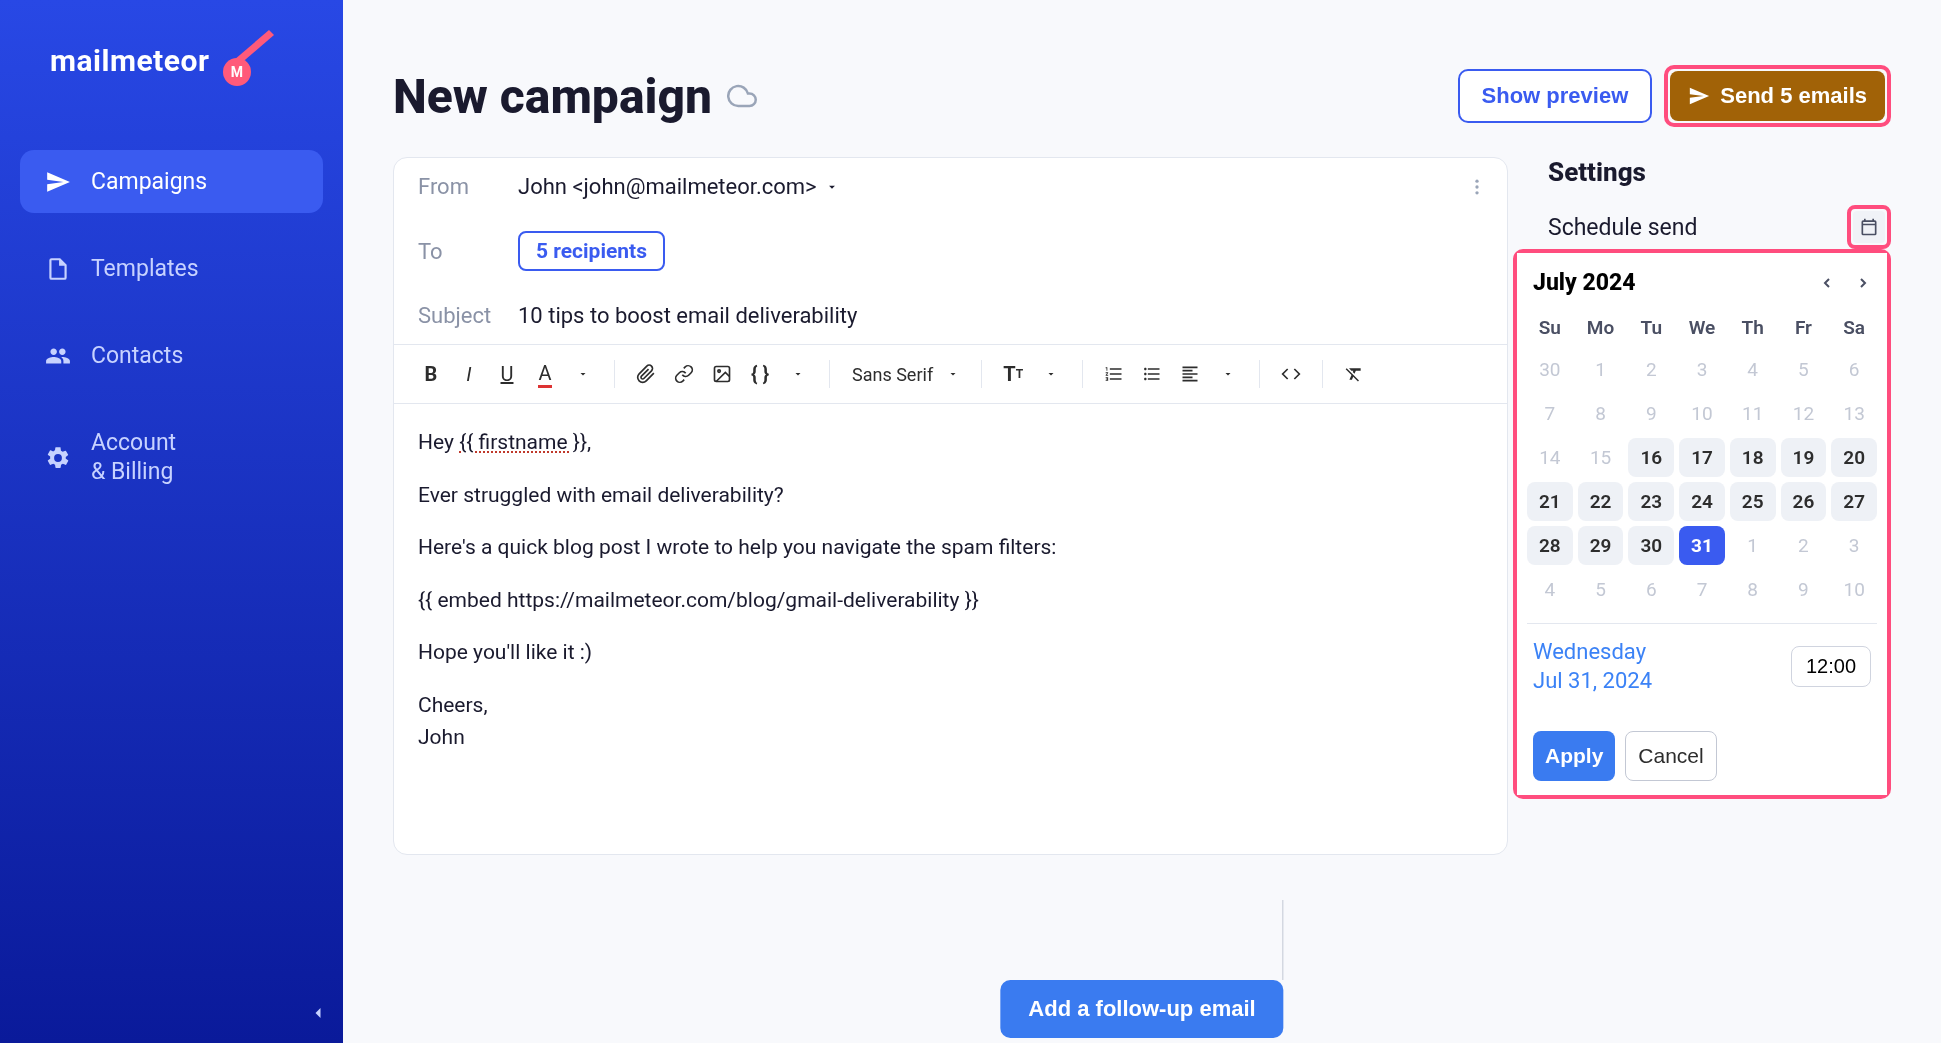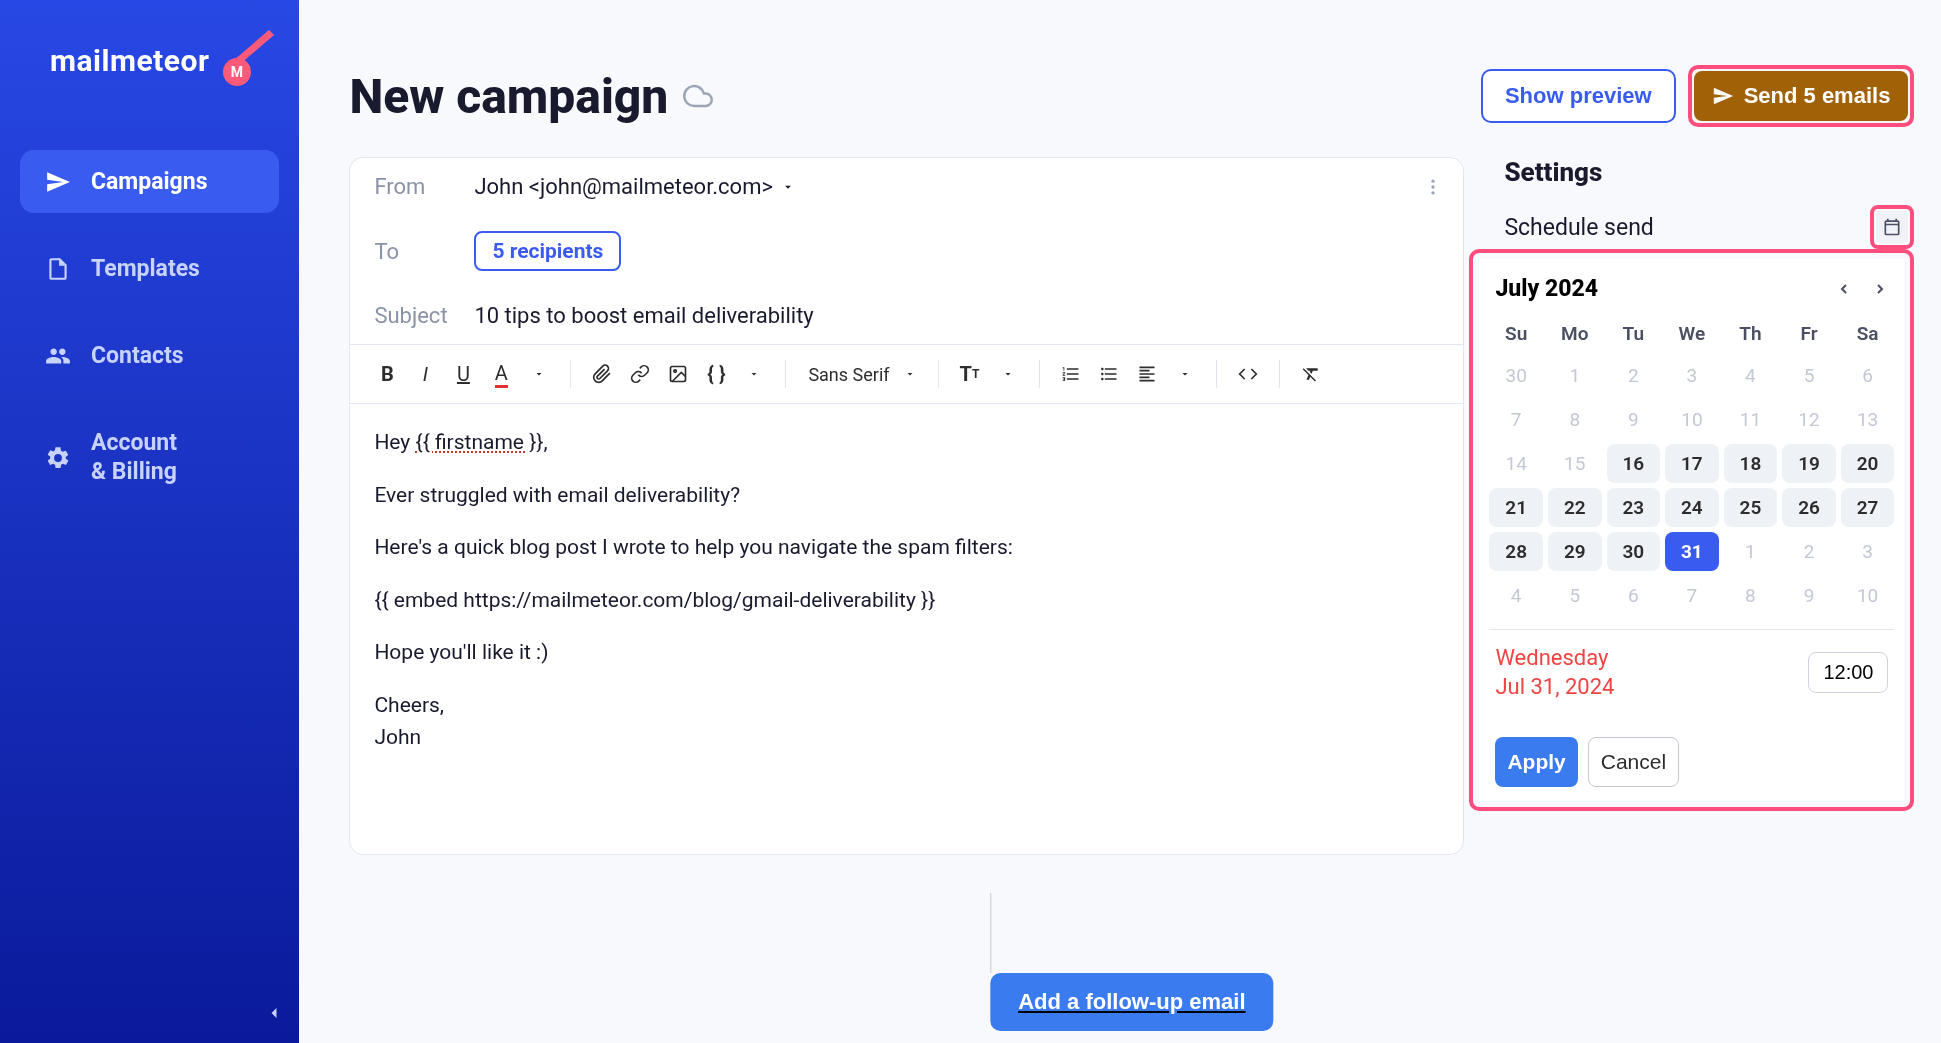--- a/index.html
+++ b/index.html
@@ -11,7 +11,7 @@
   .logo { display: flex; align-items: center; gap: 10px; padding-left: 30px; margin-bottom: 60px; }
   .logo-text { font-size: 30px; font-weight: 700; letter-spacing: 0.5px; }
   .logo-meteor { width: 60px; height: 60px; position: relative; }
-  .nav-item { display: flex; align-items: center; gap: 20px; padding: 18px 25px; border-radius: 14px; font-size: 23px; font-weight: 700; cursor: pointer; margin-bottom: 24px; color: #c7d2ff; }
+  .nav-item { display: flex; align-items: center; gap: 20px; padding: 18px 25px; border-radius: 14px; font-size: 23px; font-weight: 400; cursor: pointer; margin-bottom: 24px; color: #c7d2ff; }
   .nav-item.active { background: #3a5bf0; color: #fff; }
   .nav-icon { width: 26px; height: 26px; display: flex; align-items: center; justify-content: center; }
   .collapse-btn { position: absolute; bottom: 20px; right: 15px; color: #c7d2ff; cursor: pointer; }

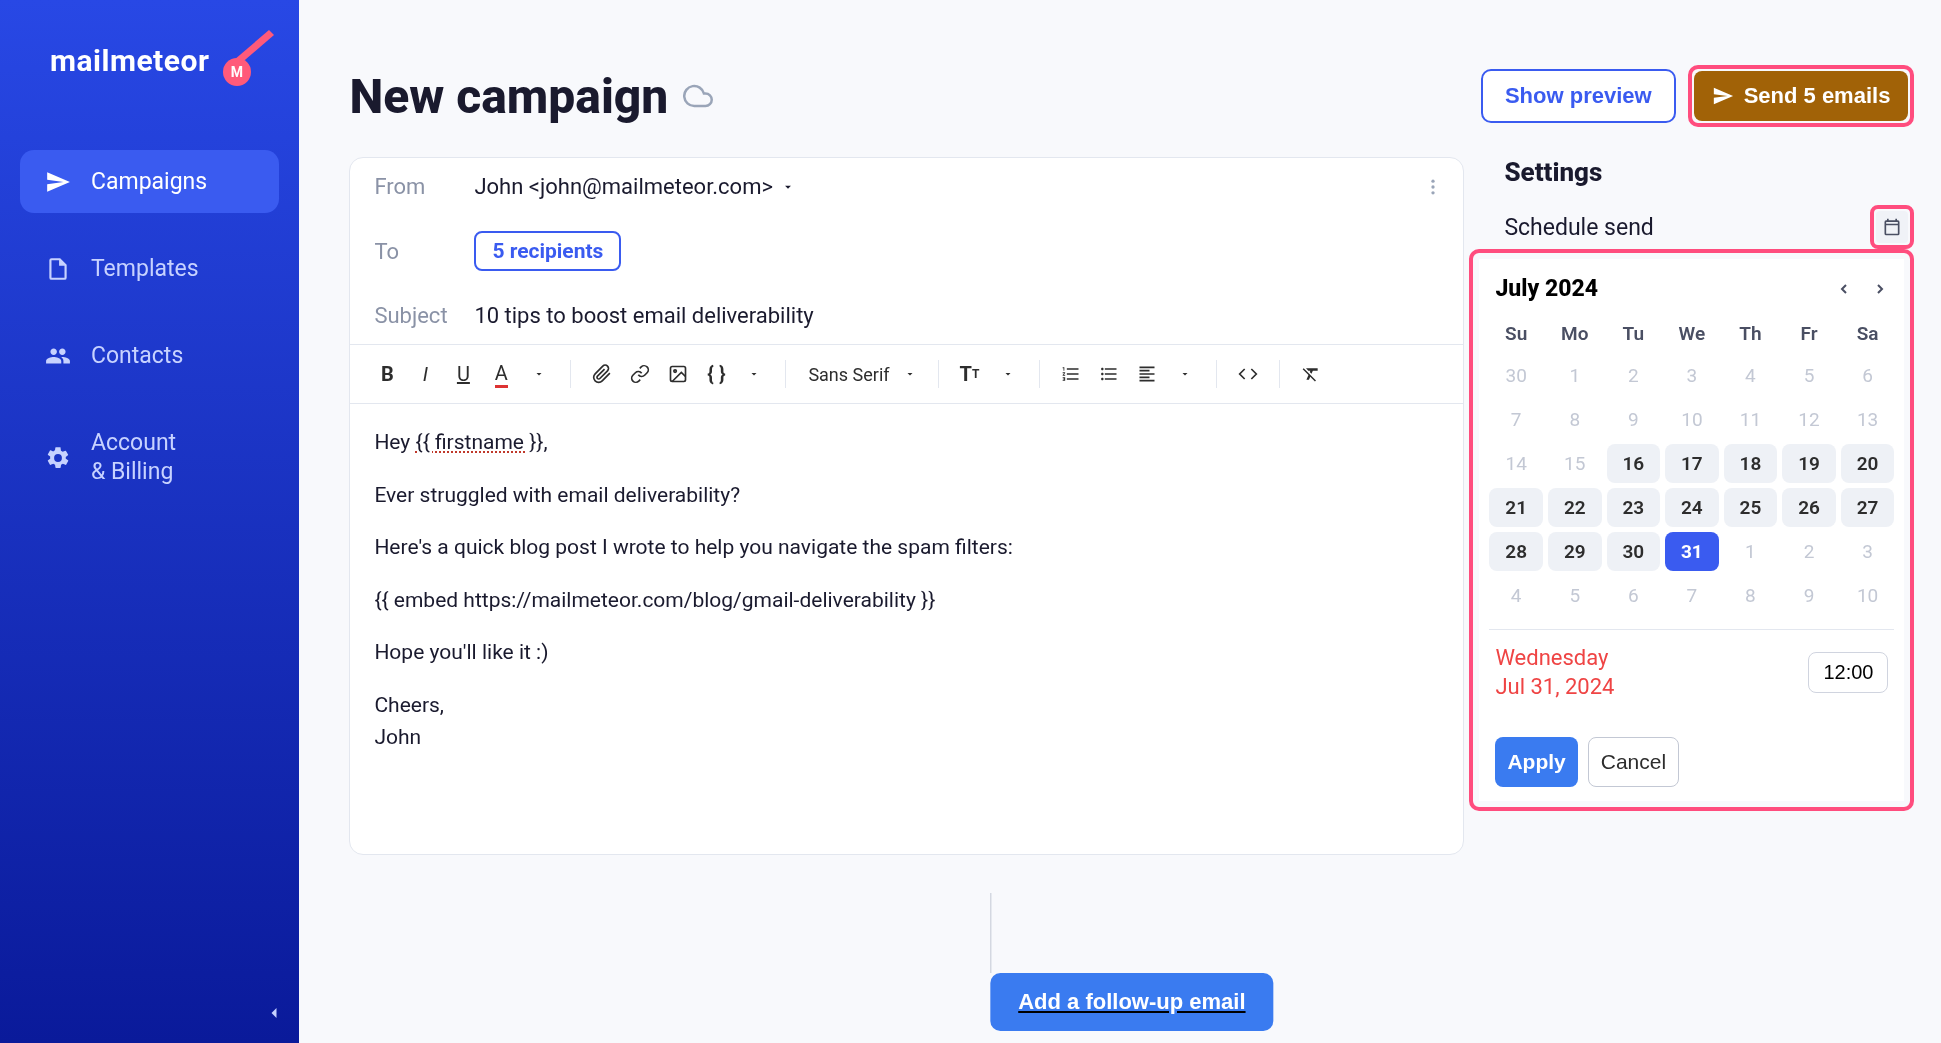--- a/index.html
+++ b/index.html
@@ -50,7 +50,7 @@
   .cal-icon-wrap { border: 4px solid #ff4d7e; border-radius: 8px; padding: 2px; }
   .cal-icon-btn { width: 32px; height: 32px; background: #f0f2f7; border-radius: 4px; display: flex; align-items: center; justify-content: center; cursor: pointer; color: #4a4f63; }
 
-  .calendar-wrap { border: 4px solid #ff4d7e; border-radius: 10px; padding: 6px; margin-left: -35px; margin-top: -5px; position: relative; width: 445px; }
+  .calendar-wrap { border: 4px solid #ff4d7e; border-radius: 10px; margin-left: -35px; margin-top: -5px; position: relative; width: 378px; }
   .calendar { background: #fff; padding: 10px 10px 14px 10px; }
   .cal-head { display: flex; align-items: center; justify-content: space-between; font-size: 23px; font-weight: 800; padding: 6px 6px 14px 6px; }
   .cal-nav { display: flex; gap: 20px; color: #4a4f63; }

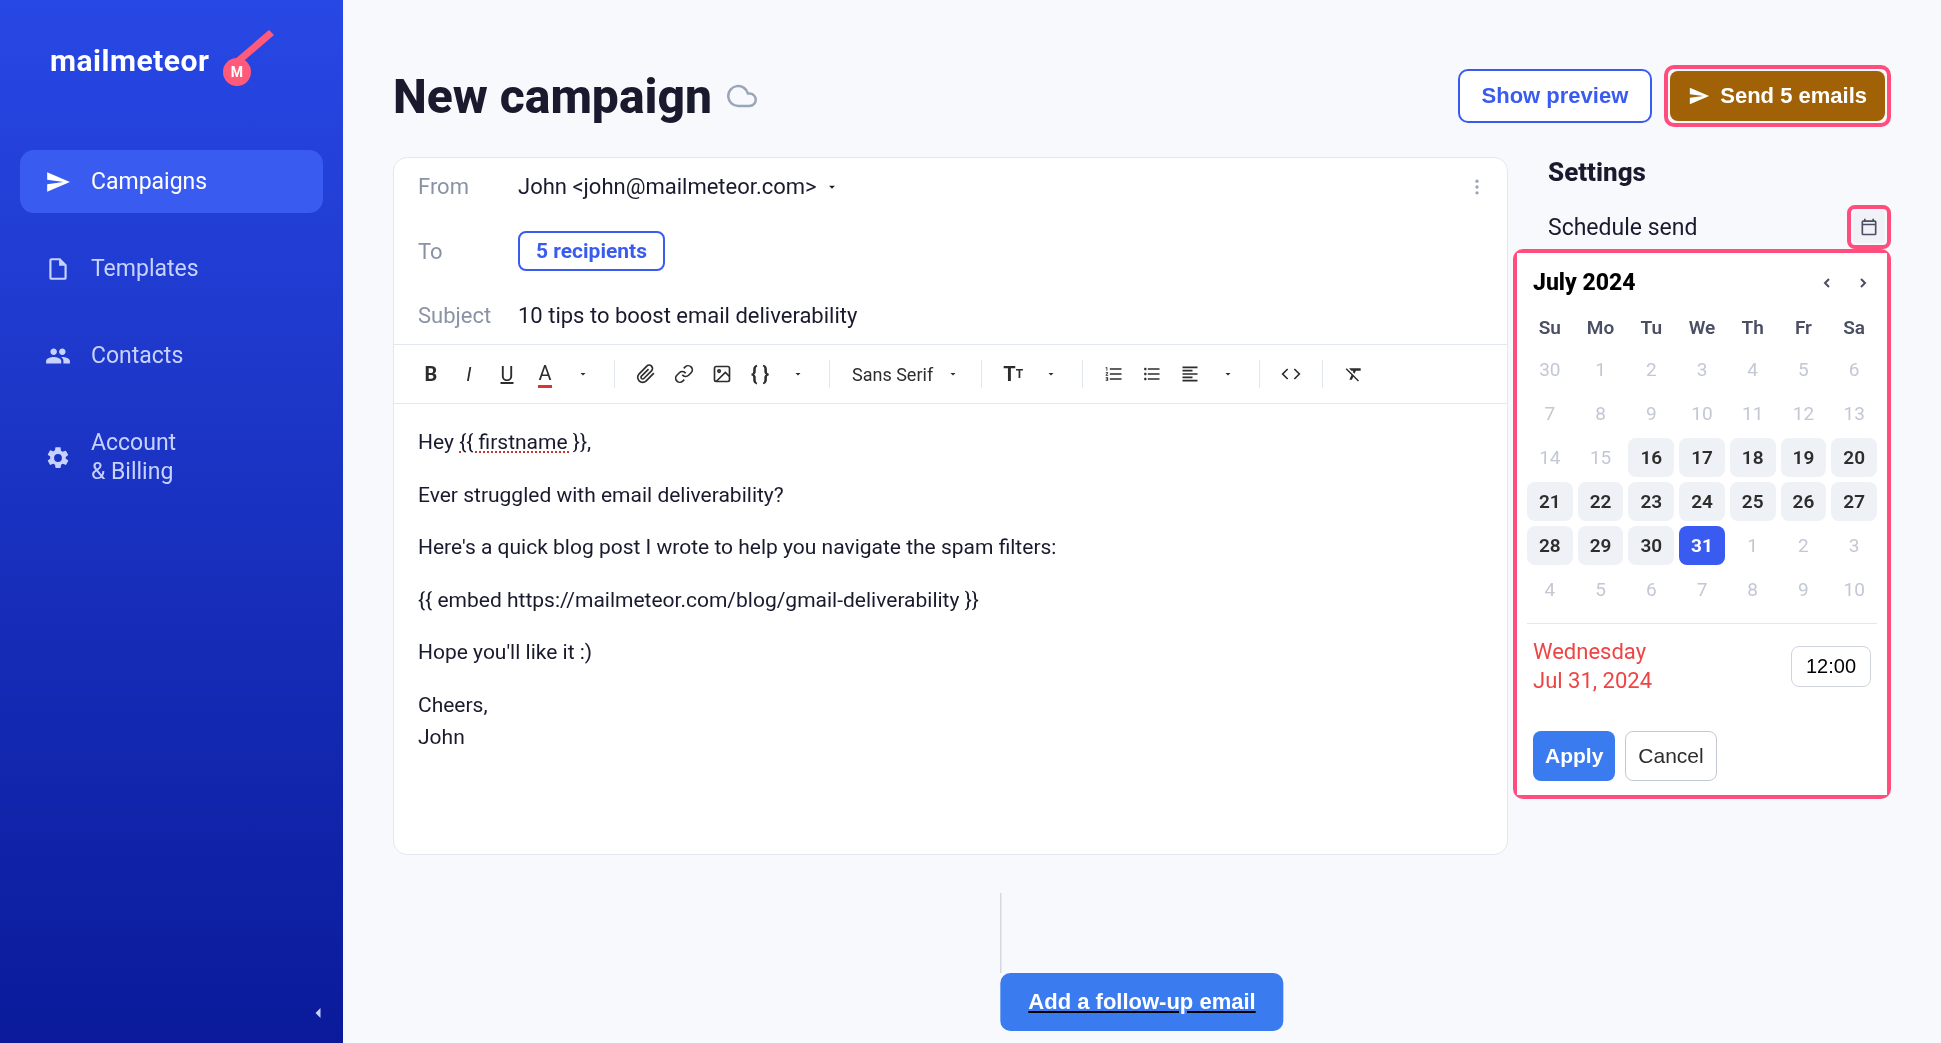--- a/index.html
+++ b/index.html
@@ -63,7 +63,7 @@
   .cal-day.selected { background: #3a5bf0; color: #fff; font-weight: 700; }
   .cal-divider { border: none; border-top: 1px solid #e3e7ef; margin: 14px 0; }
   .cal-datetime { display: flex; align-items: center; justify-content: space-between; padding: 0 6px; }
-  .cal-date-txt { font-size: 22px; color: #ef4444; line-height: 1.3; }
+  .cal-date-txt { font-size: 22px; color: #3b82f6; line-height: 1.3; }
   .time-input { border: 1px solid #d0d4df; border-radius: 8px; padding: 8px 14px; font-size: 20px; width: 80px; text-align: center; }
   .cal-actions { display: flex; flex-direction: row; gap: 10px; margin-top: 36px; padding: 0 6px; }
   .btn-apply { background: #3a7bf0; color: #fff; border: none; border-radius: 8px; padding: 12px; font-size: 21px; font-weight: 700; cursor: pointer; }

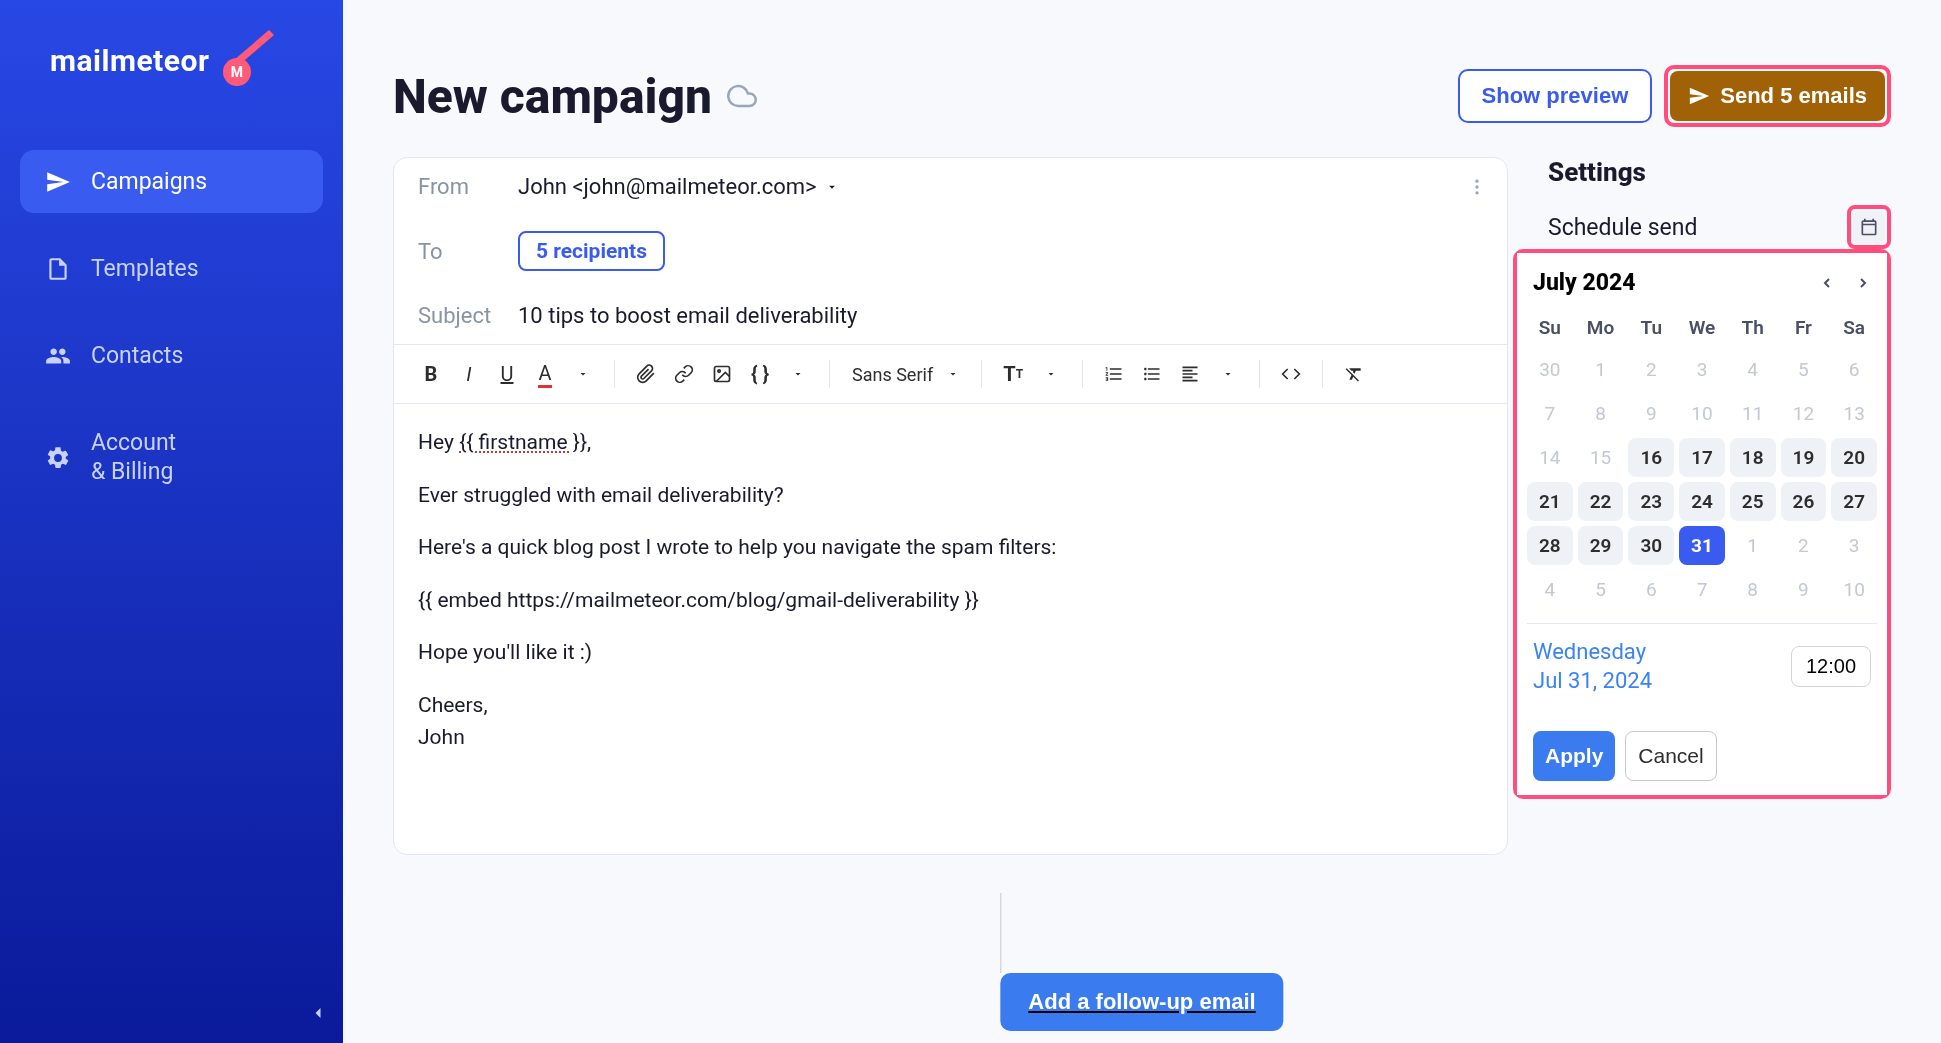--- a/index.html
+++ b/index.html
@@ -69,7 +69,7 @@
   .btn-apply { background: #3a7bf0; color: #fff; border: none; border-radius: 8px; padding: 12px; font-size: 21px; font-weight: 700; cursor: pointer; }
   .btn-cancel { background: #fff; color: #2d2d2d; border: 1px solid #c3c8d4; border-radius: 8px; padding: 12px; font-size: 21px; font-weight: 400; cursor: pointer; }
 
-  .followup-row { position: absolute; bottom: 12px; left: 50%; transform: translateX(-50%); display: flex; flex-direction: column; align-items: flex-start; text-decoration: underline; }
+  .followup-row { position: absolute; bottom: 5px; left: 50%; transform: translateX(-50%); display: flex; flex-direction: column; align-items: flex-end; }
   .followup-line { width: 1px; height: 80px; background: #c3c8d4; }
   .btn-followup { background: #3a7bf0; color: #fff; border: none; border-radius: 10px; padding: 16px 28px; font-size: 22px; font-weight: 700; cursor: pointer; }
 

